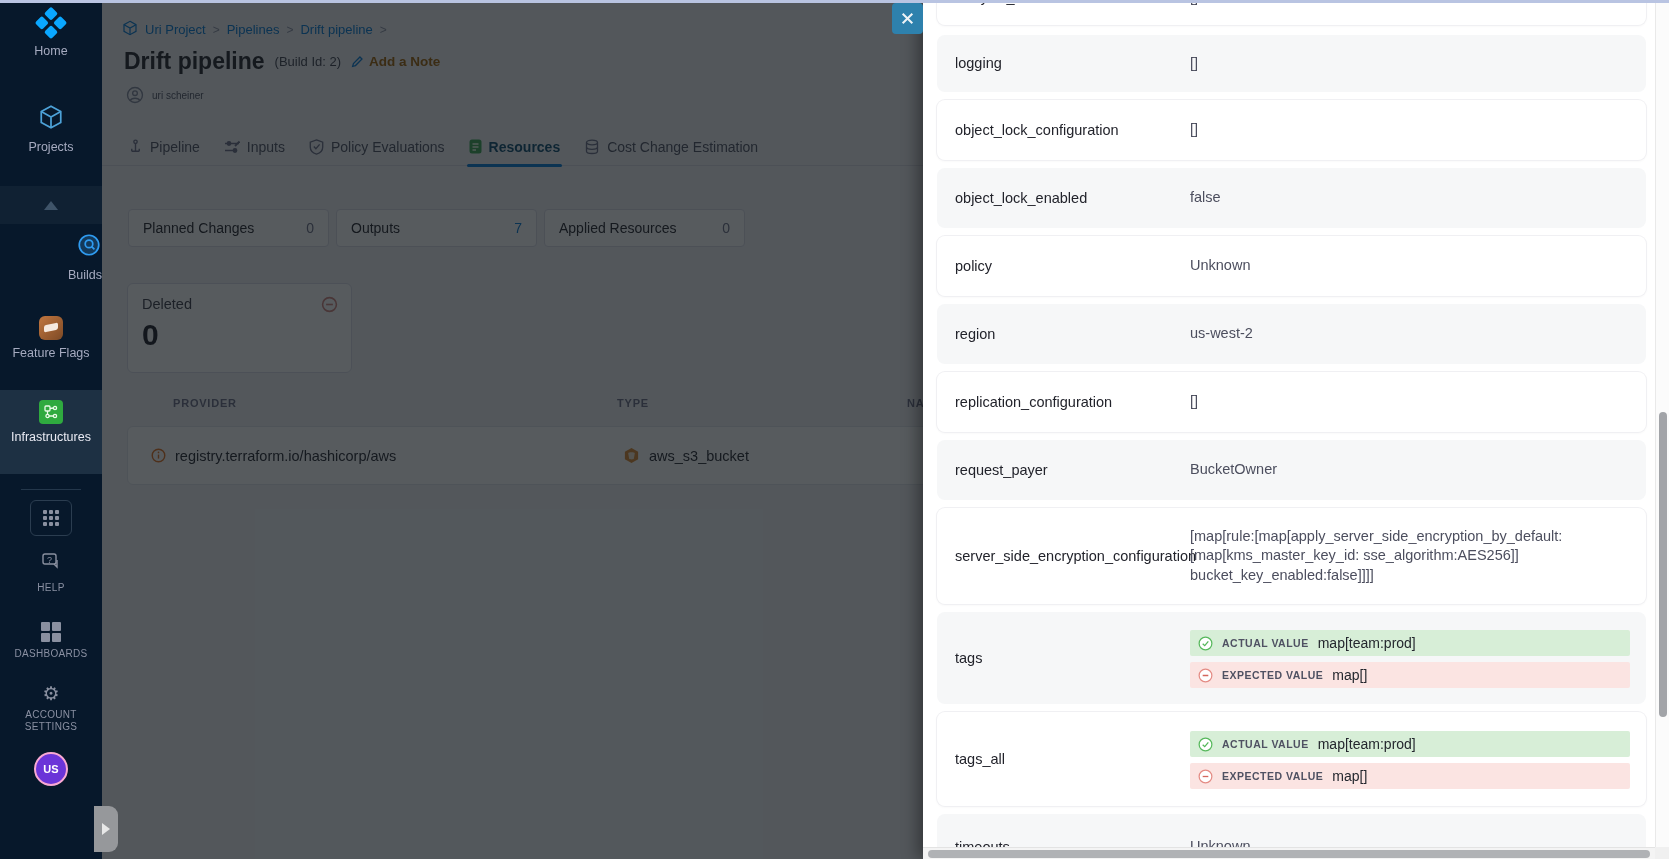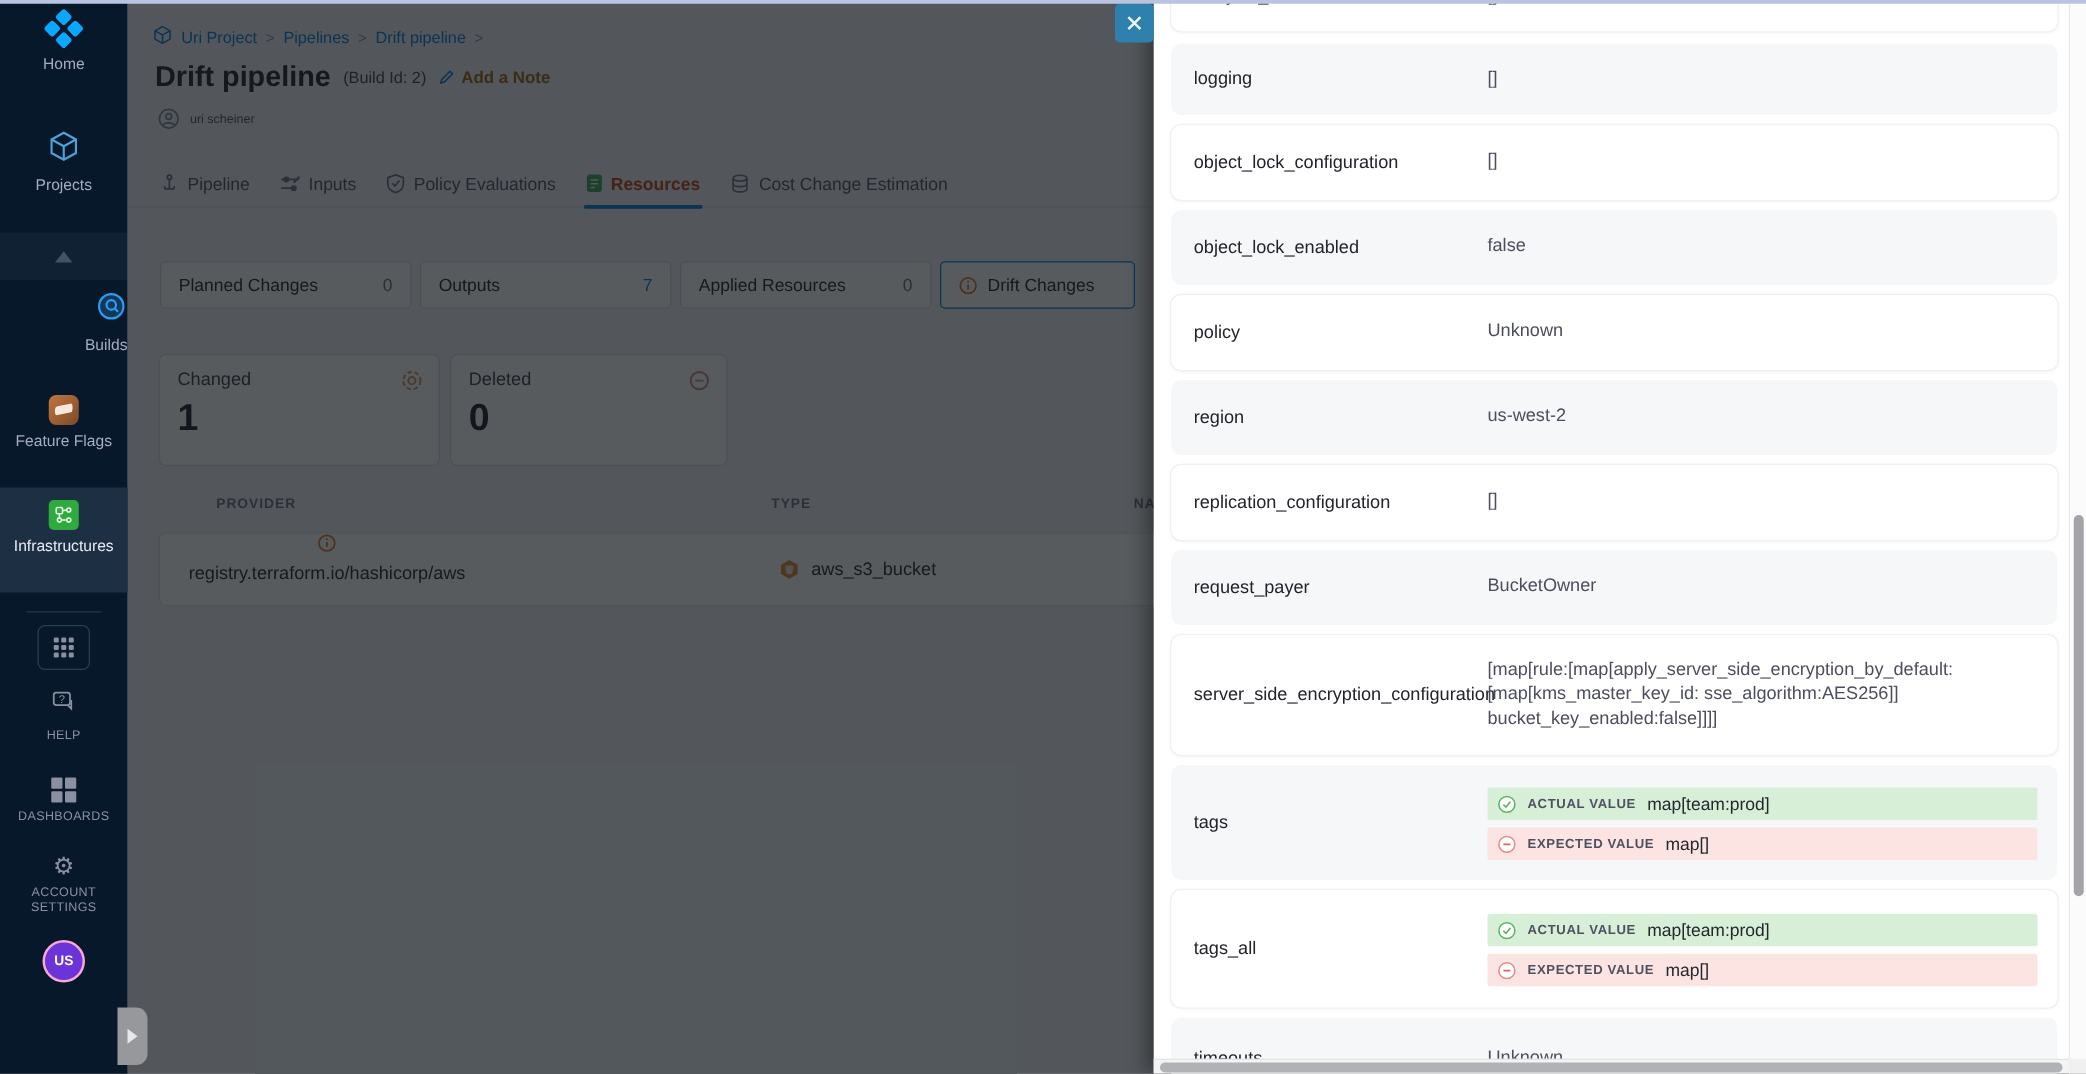--- a/index.html
+++ b/index.html
@@ -53,7 +53,7 @@
   .tabbar { position:absolute; left:0; top:128px; width:821px; height:38px; border-bottom:1px solid #d9dae5;
     display:flex; align-items:center; gap:24px; padding-left:26px; }
   .tab { position:relative; height:38px; display:flex; align-items:center; gap:7px; font-size:14px; color:#4f5162; cursor:pointer; white-space:nowrap; }
-  .tab.active { color:#c2410c; font-weight:600;text-align:right; }
+  .tab.active { color:#0c4a6e; font-weight:600;text-align:right; }
   .tab.active::after { content:''; position:absolute; left:-2px; right:-2px; bottom:-1px; height:3px; background:#0278d5; border-radius:2px; }
   .subtabs { position:absolute; left:26px; top:209px; display:flex; gap:7px; }
   .subtab { width:201px; height:38px; background:#fff; border:1px solid #d9dae5; border-radius:4px;

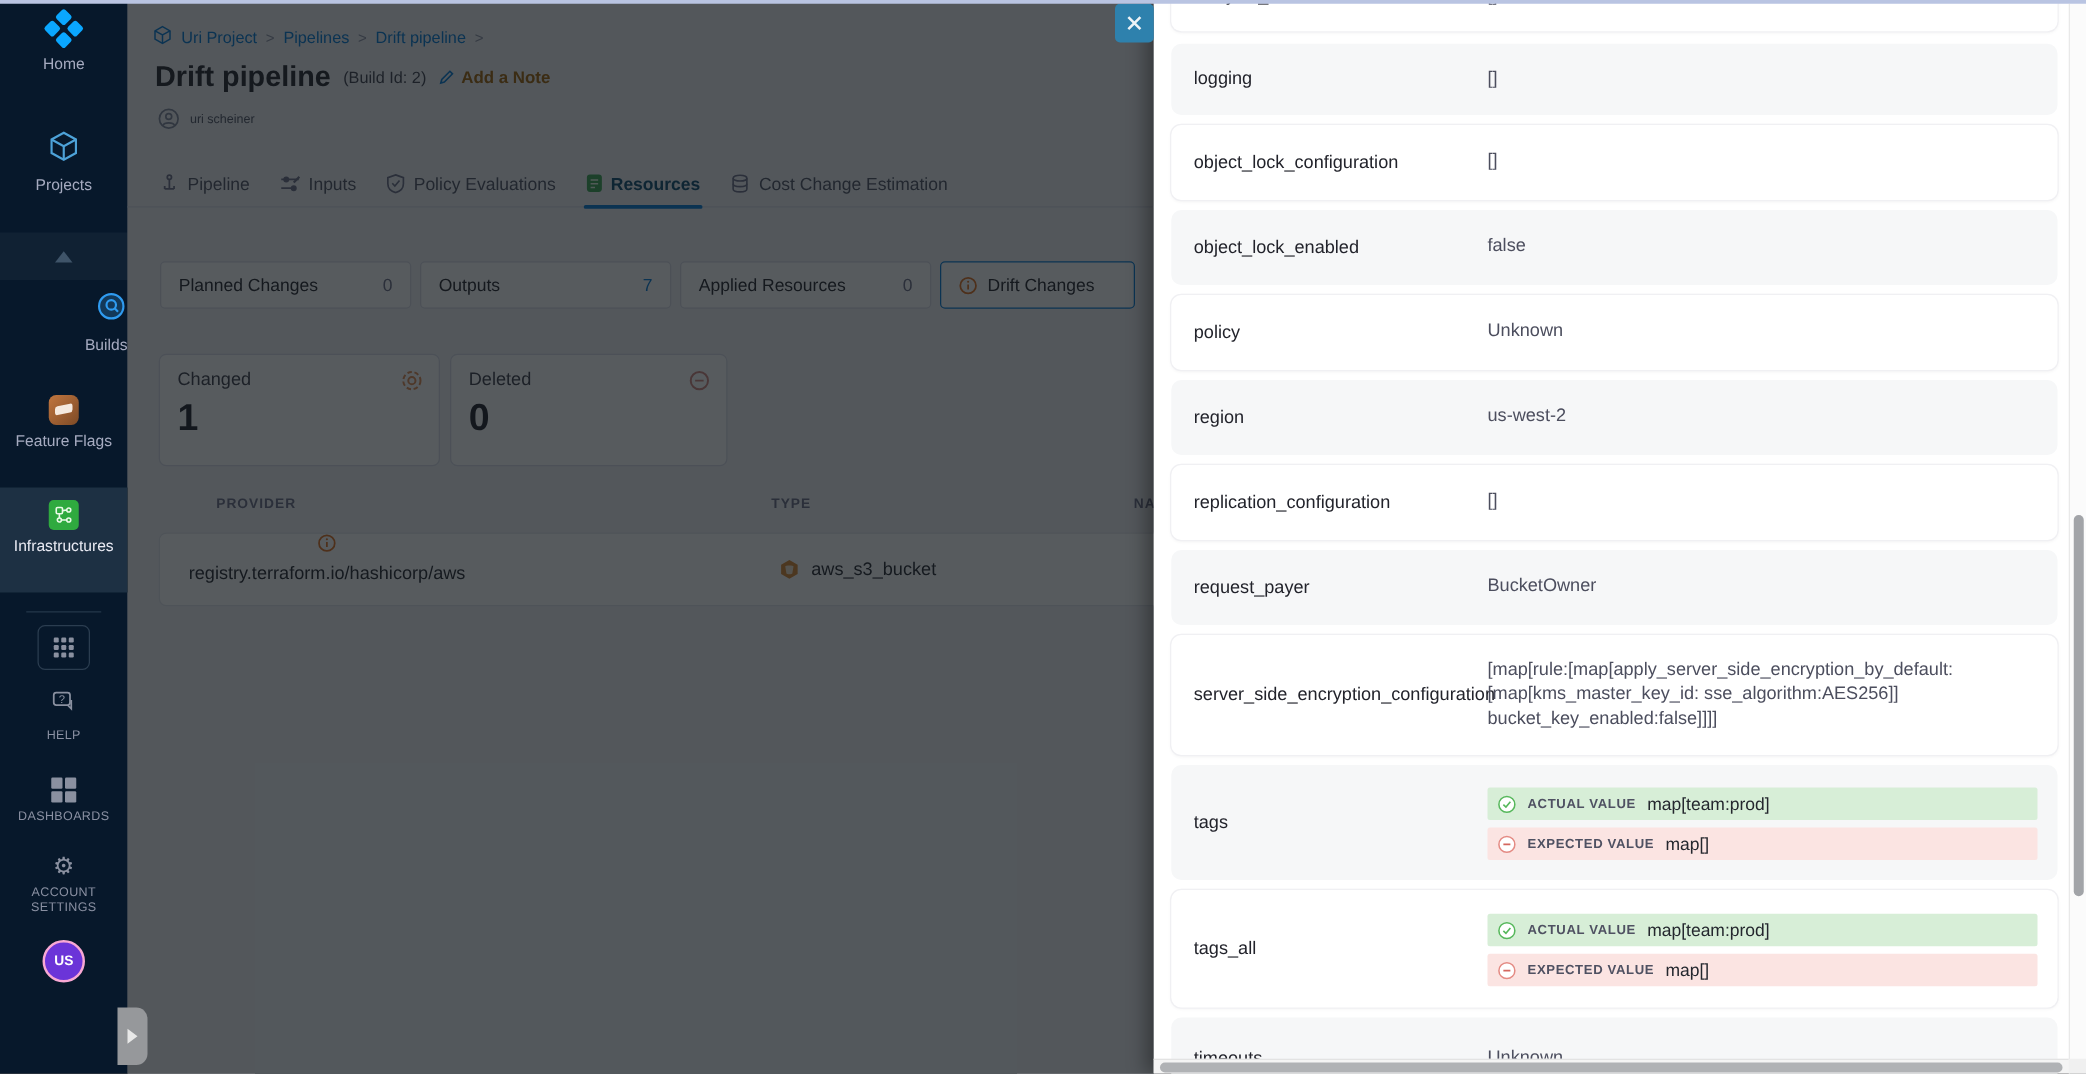--- a/index.html
+++ b/index.html
@@ -289,14 +289,6 @@
         <span>Applied Resources</span>
           <span class="count">0</span>
       </div>
-      <div class="subtab selected">
-        <svg width="15" height="15" viewBox="0 0 16 16" fill="none" stroke="#e0701f" stroke-width="1.5">
-            <circle cx="8" cy="8" r="6.7"></circle>
-            <path d="M8 7 L8 11.3"></path>
-            <circle cx="8" cy="4.7" r="0.9" fill="#e0701f" stroke="none"></circle>
-          </svg>
-        <span>Drift Changes</span>
-      </div>
     </div>
 
     <div class="stats">

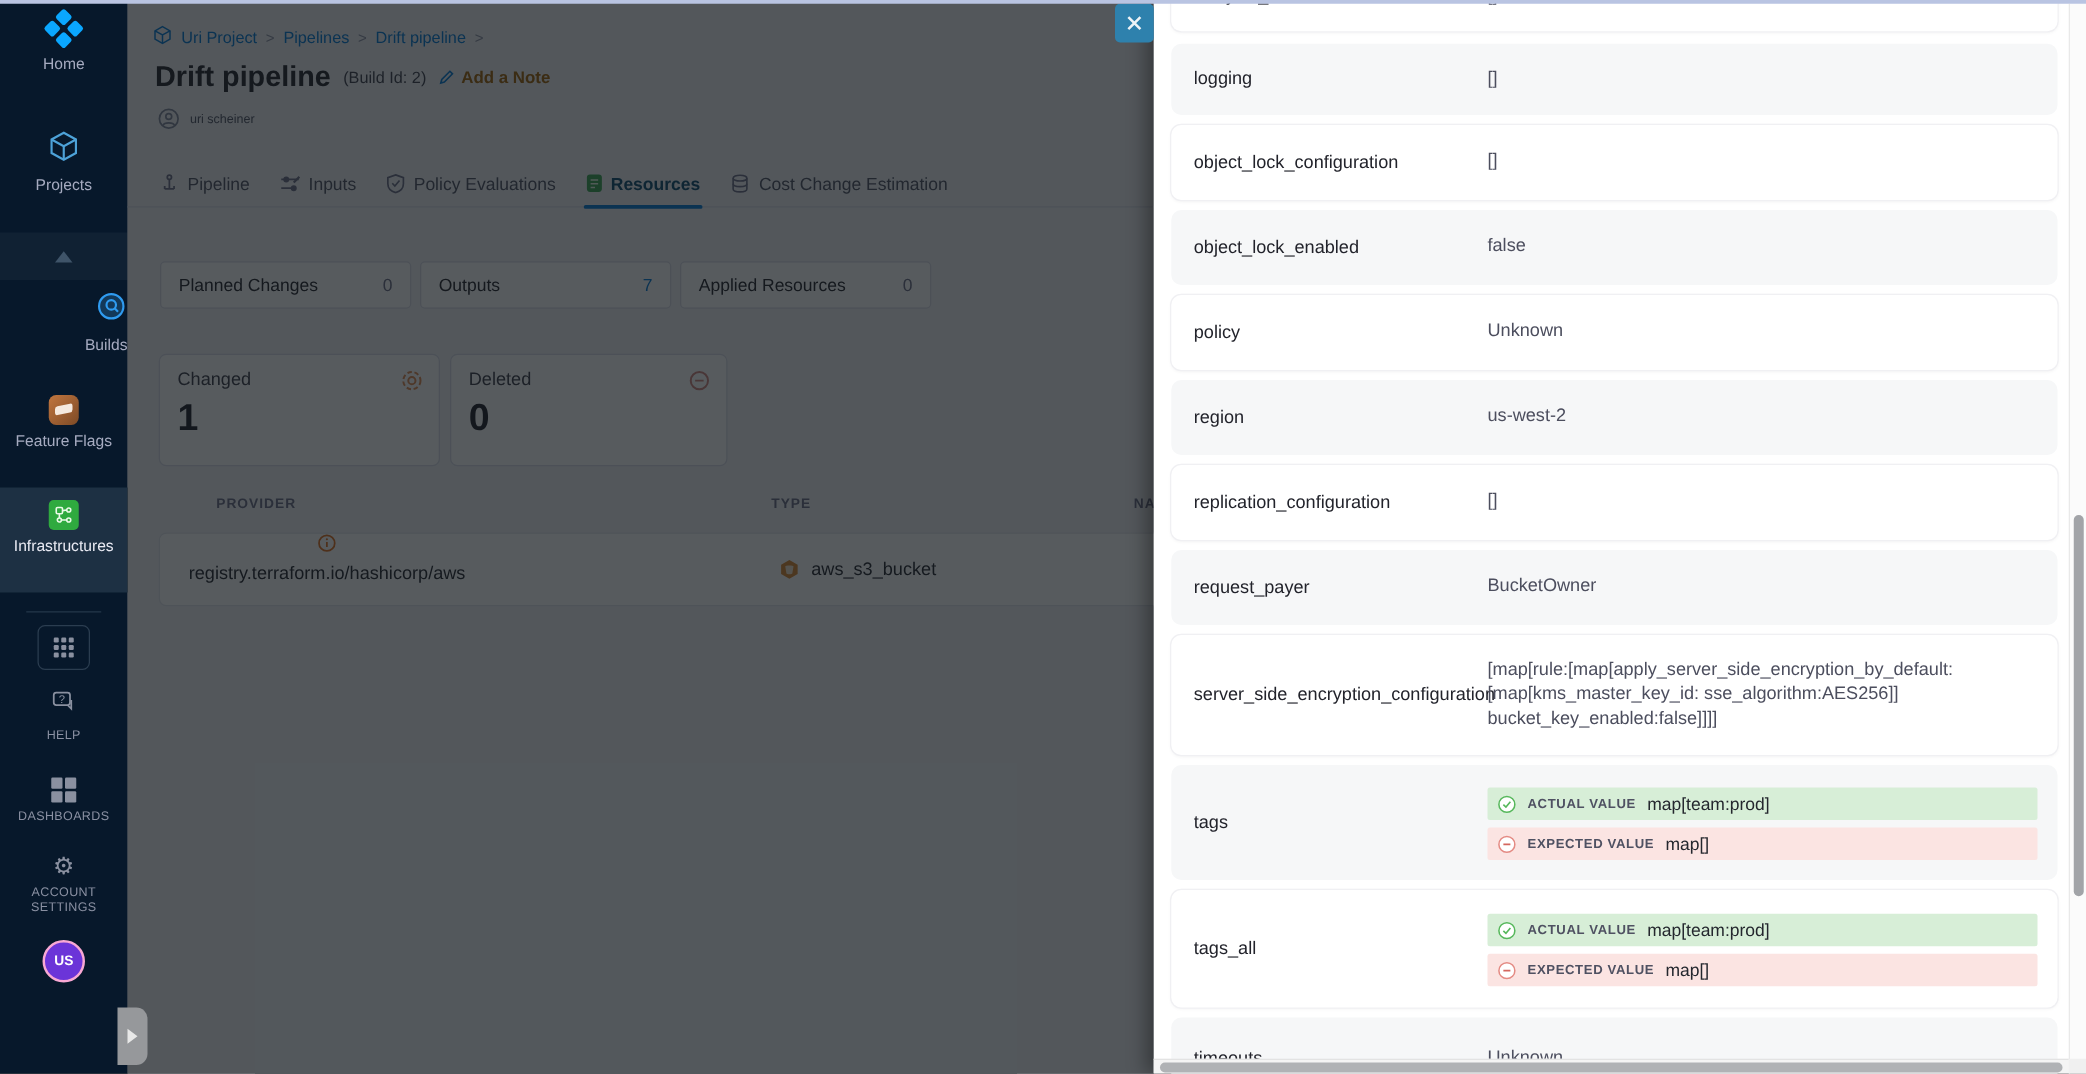--- a/index.html
+++ b/index.html
@@ -293,16 +293,6 @@
 
     <div class="stats">
       <div class="stat-card">
-        <div class="stat-label">Changed</div>
-        <div class="stat-value">1</div>
-        <span class="stat-icon">
-          <svg width="17" height="17" viewBox="0 0 16 16" fill="none" stroke="#e08a50" stroke-width="1.5">
-              <circle cx="8" cy="8" r="6.5" stroke-dasharray="3.4 2"></circle>
-              <circle cx="8" cy="8" r="2.7"></circle>
-            </svg>
-        </span>
-      </div>
-      <div class="stat-card">
         <div class="stat-label">Deleted</div>
         <div class="stat-value">0</div>
         <span class="stat-icon">

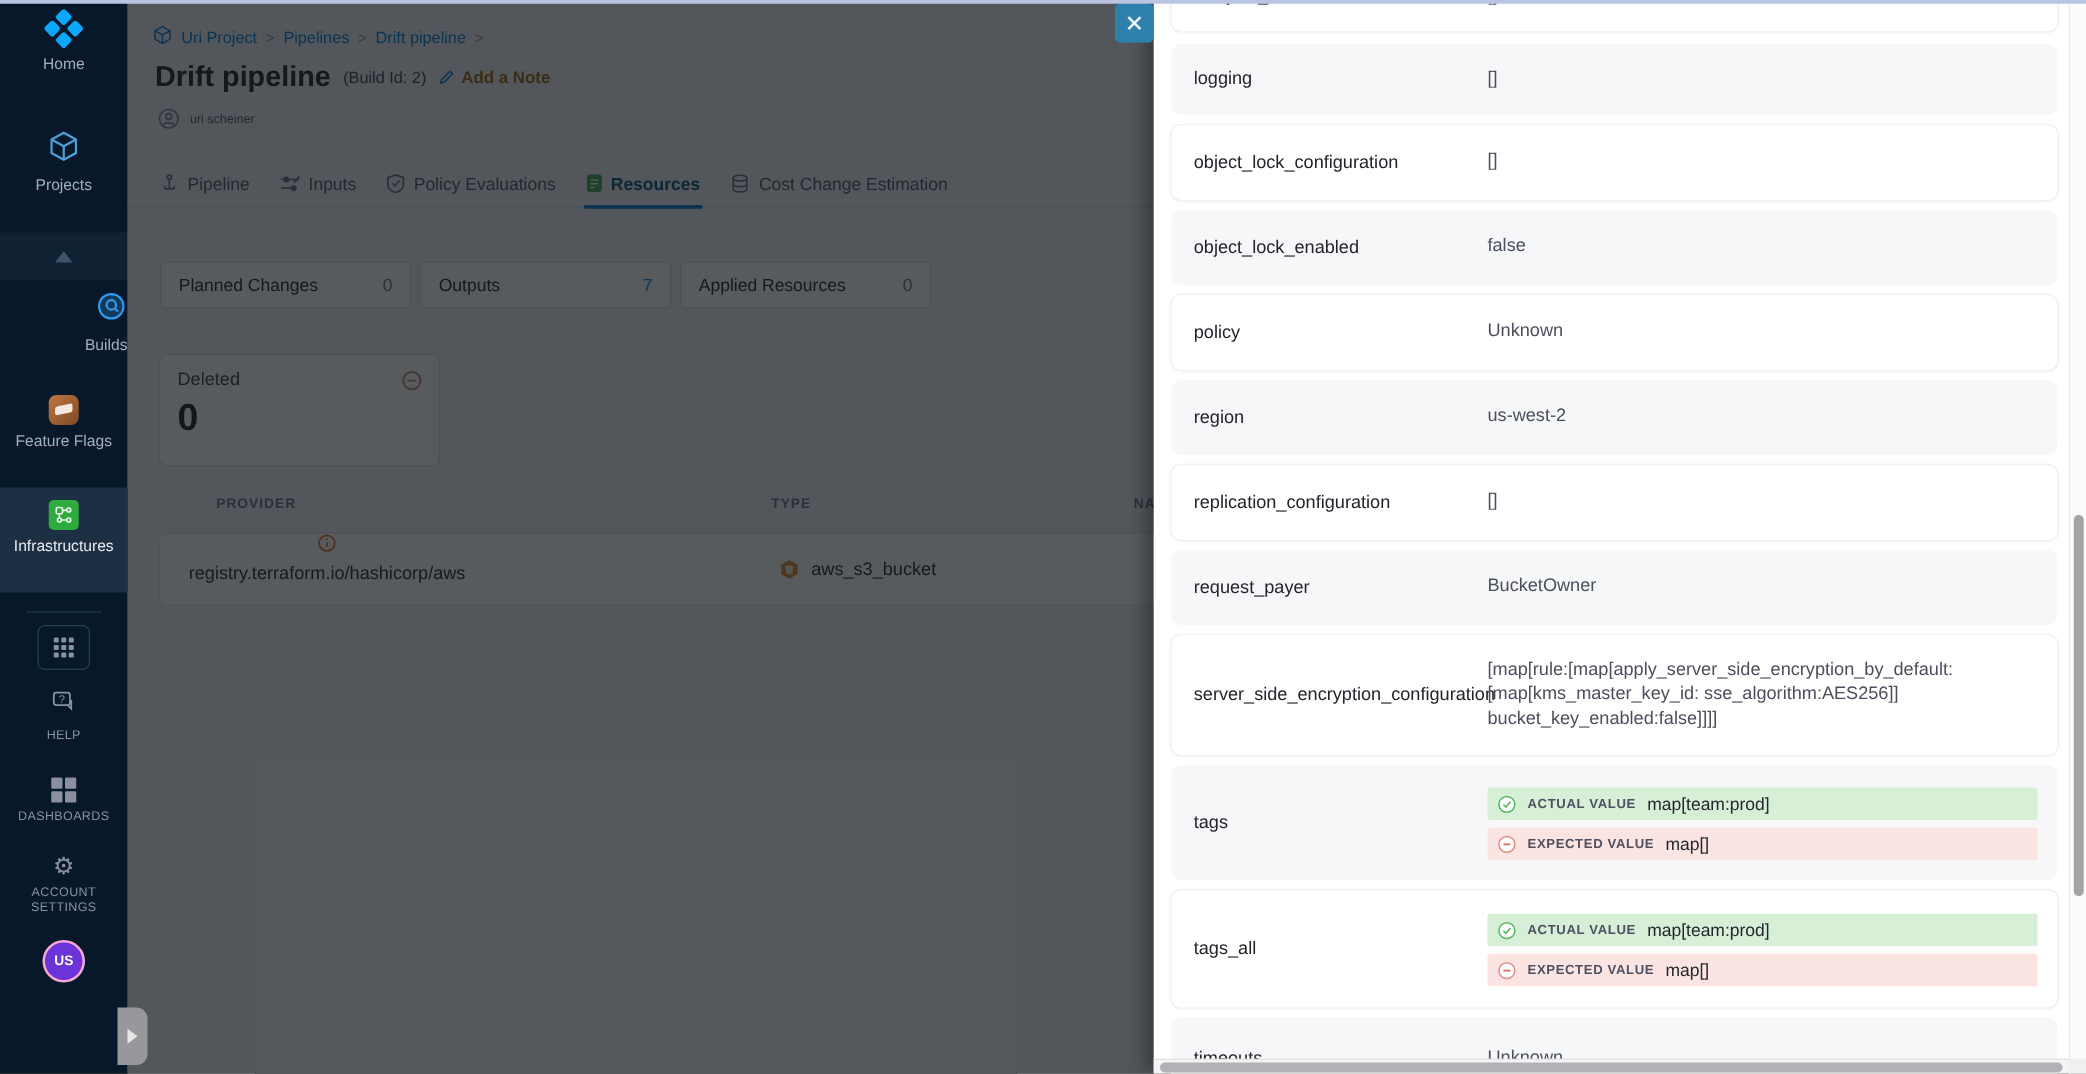--- a/index.html
+++ b/index.html
@@ -309,7 +309,7 @@
     <div class="tbl-head" style="left:805px;">NAME</div>
 
     <div class="tbl-row">
-      <div class="cell" style="left:23px;flex-direction:column;">
+      <div class="cell" style="left:23px;">
         <svg width="15" height="15" viewBox="0 0 16 16" fill="none" stroke="#e0701f" stroke-width="1.5">
             <circle cx="8" cy="8" r="6.7"></circle>
             <path d="M8 7 L8 11.3"></path>

